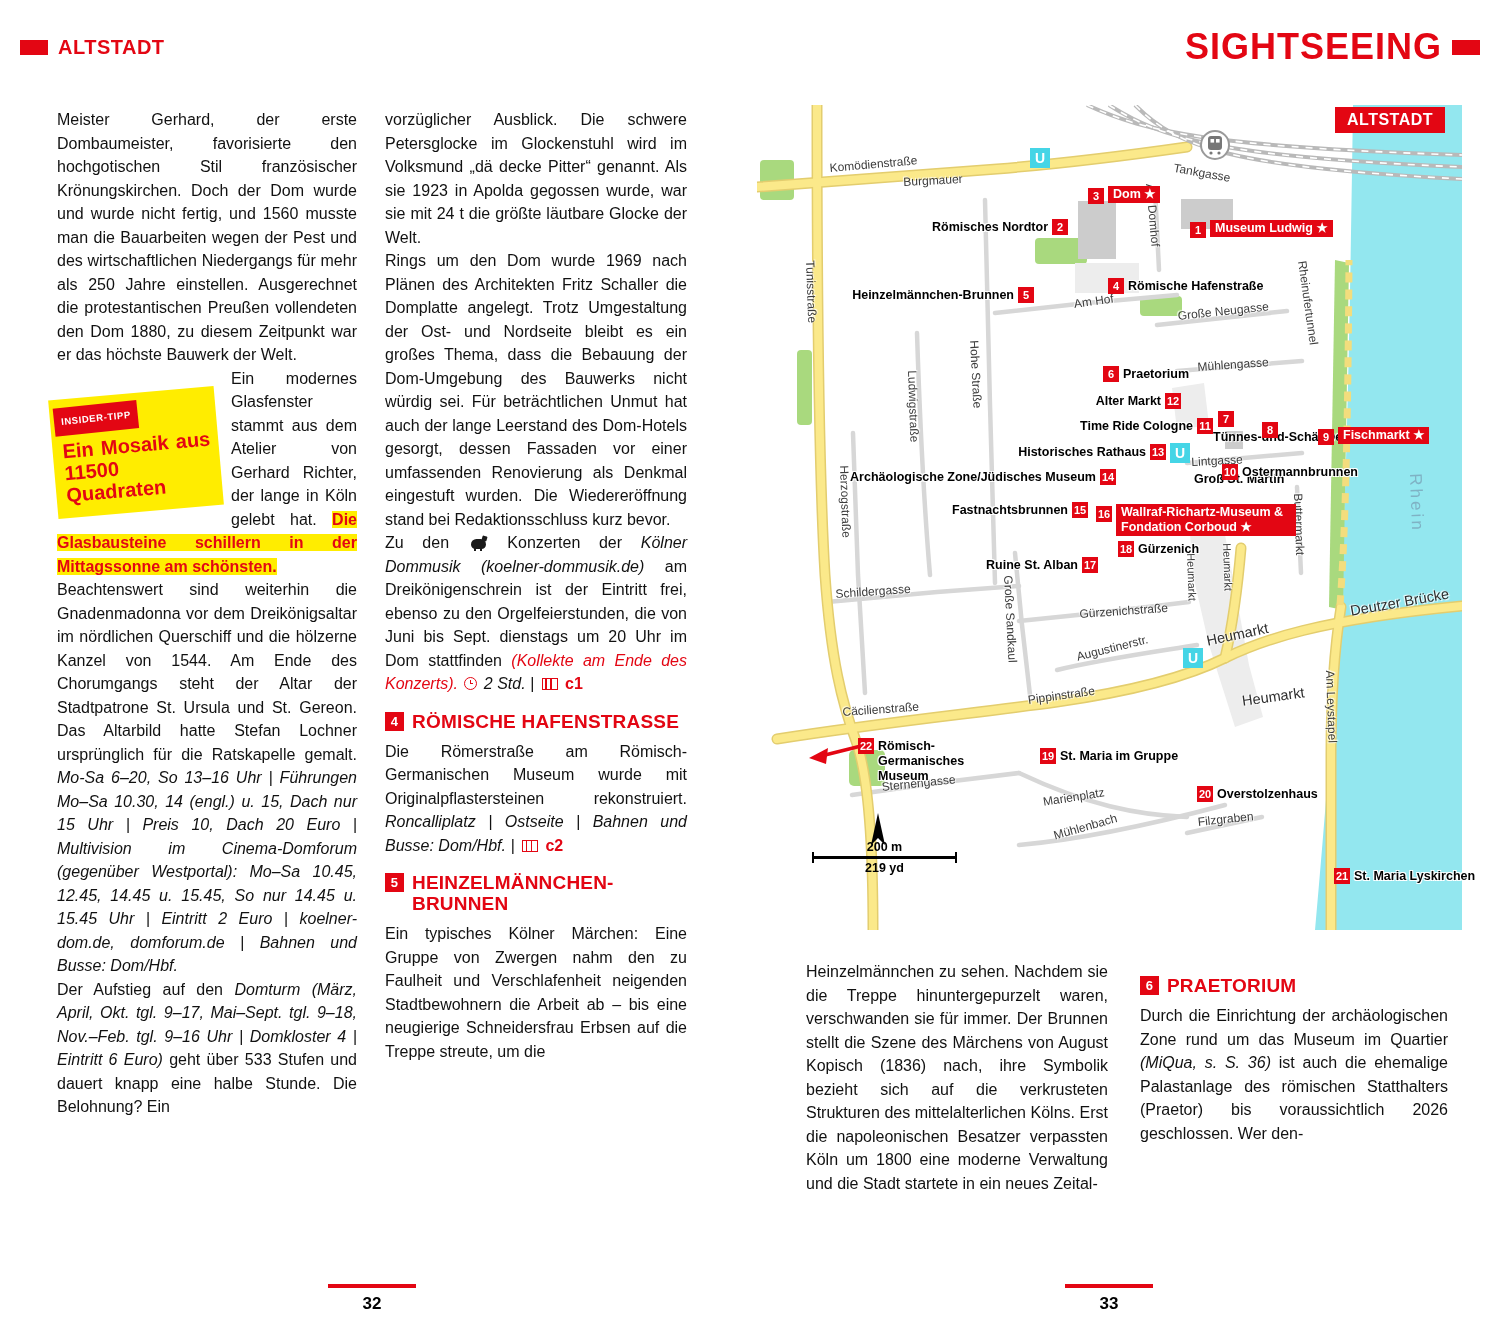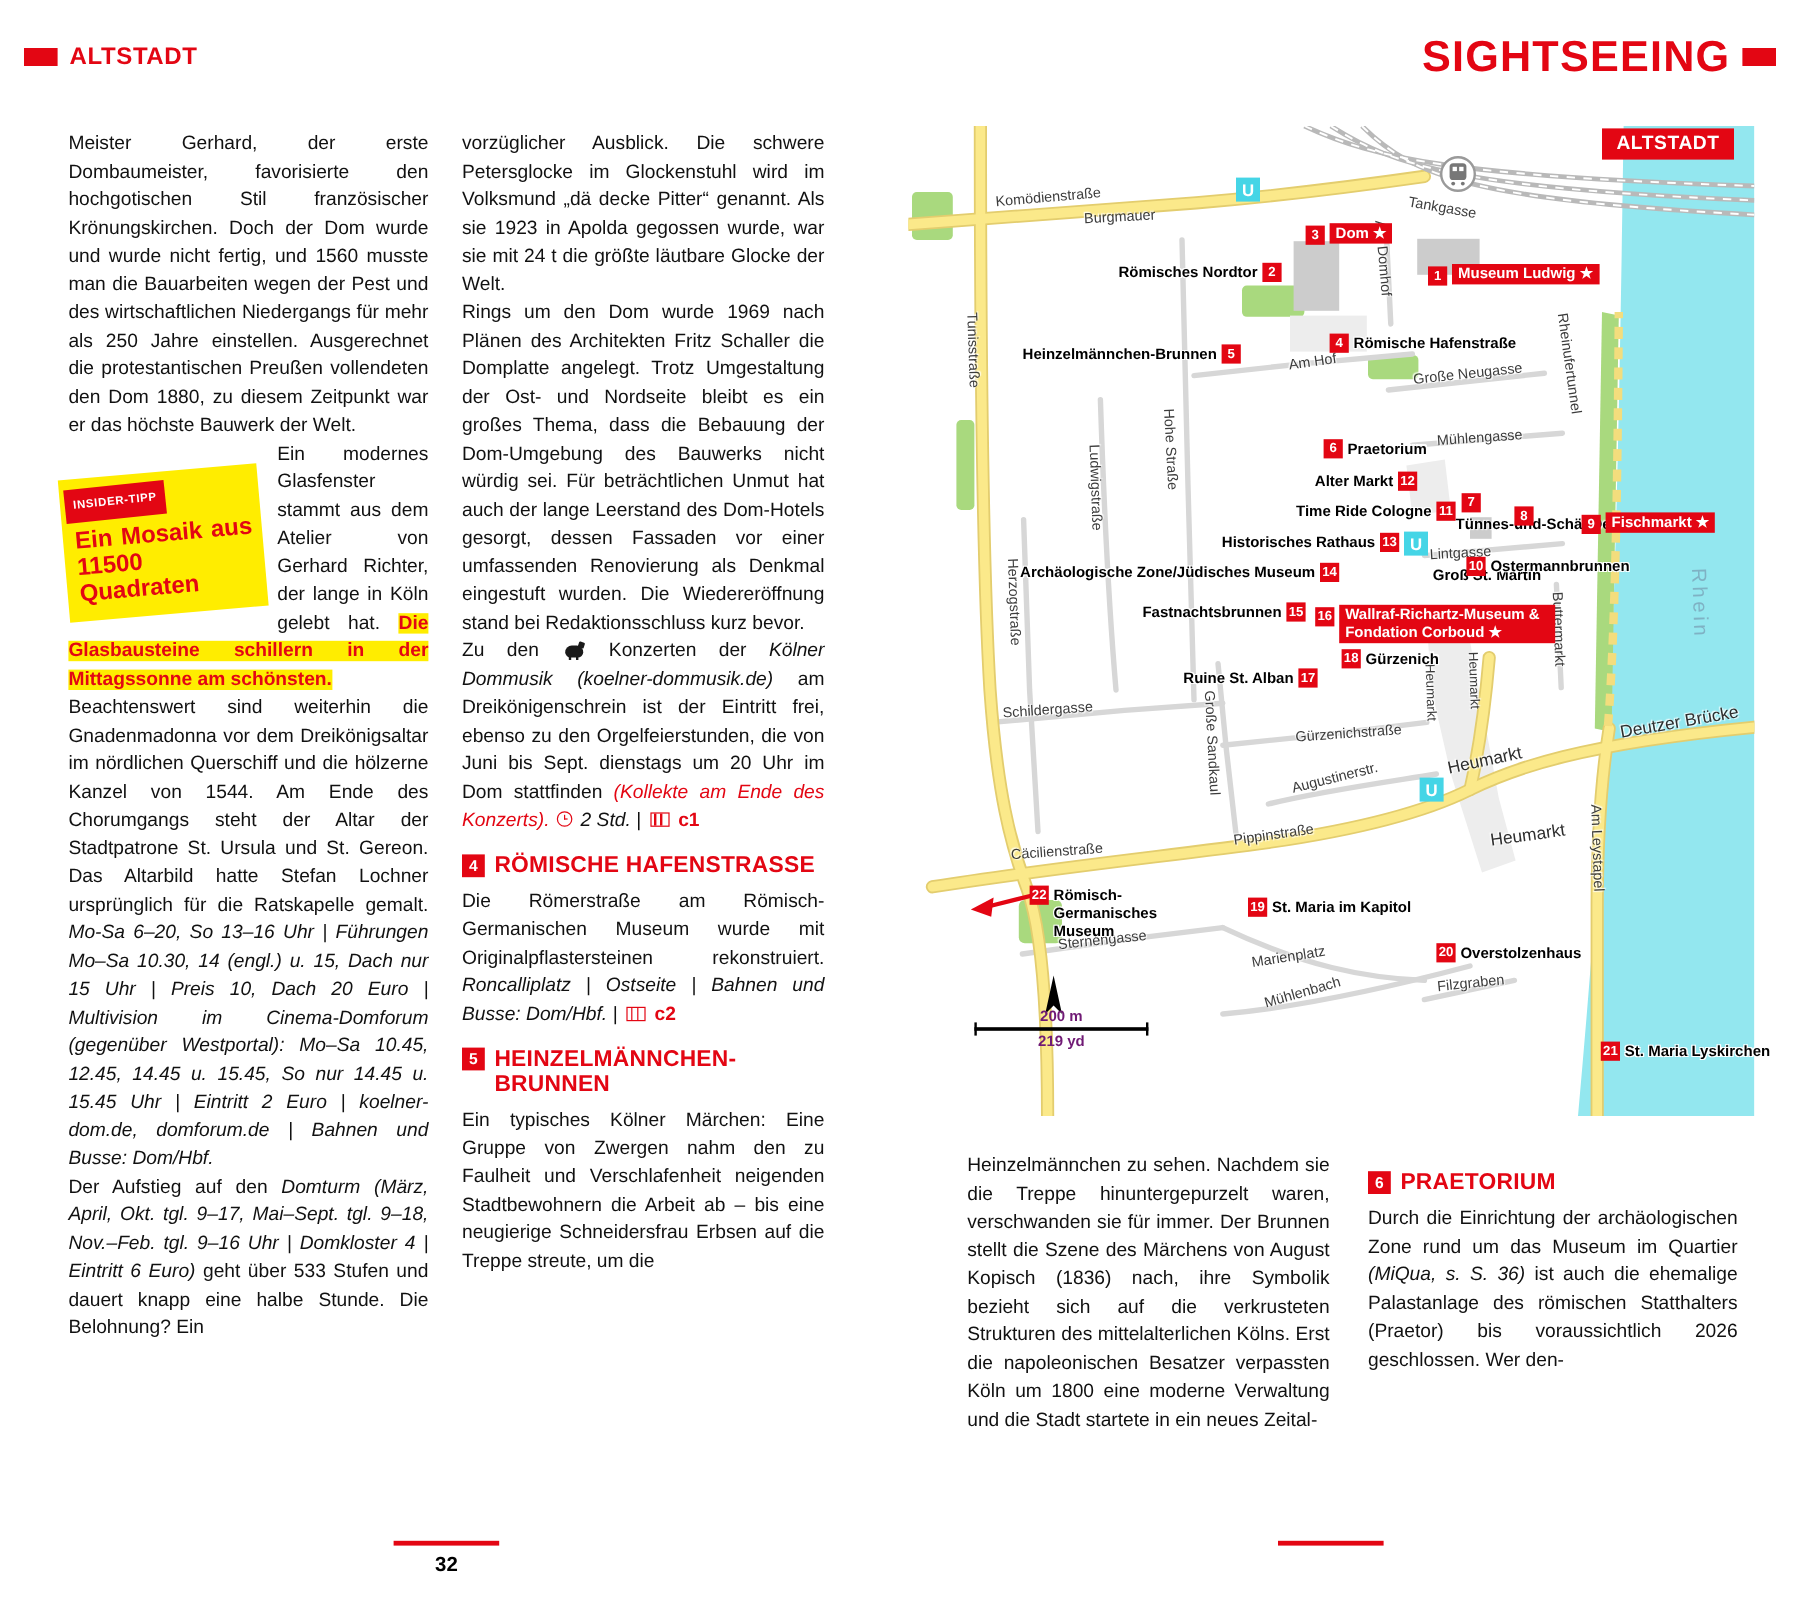--- a/index.html
+++ b/index.html
@@ -307,7 +307,7 @@
         </div>
         <div class="poi" style="left: 283px; top: 643px;">
           <span class="poi-num">19</span>
-          <span class="poi-label side-right">St. Maria im Kapitol</span>
+          <span class="poi-label side-right">St. Maria im Gruppe</span>
         </div>
         <div class="poi" style="left: 440px; top: 681px;">
           <span class="poi-num">20</span>

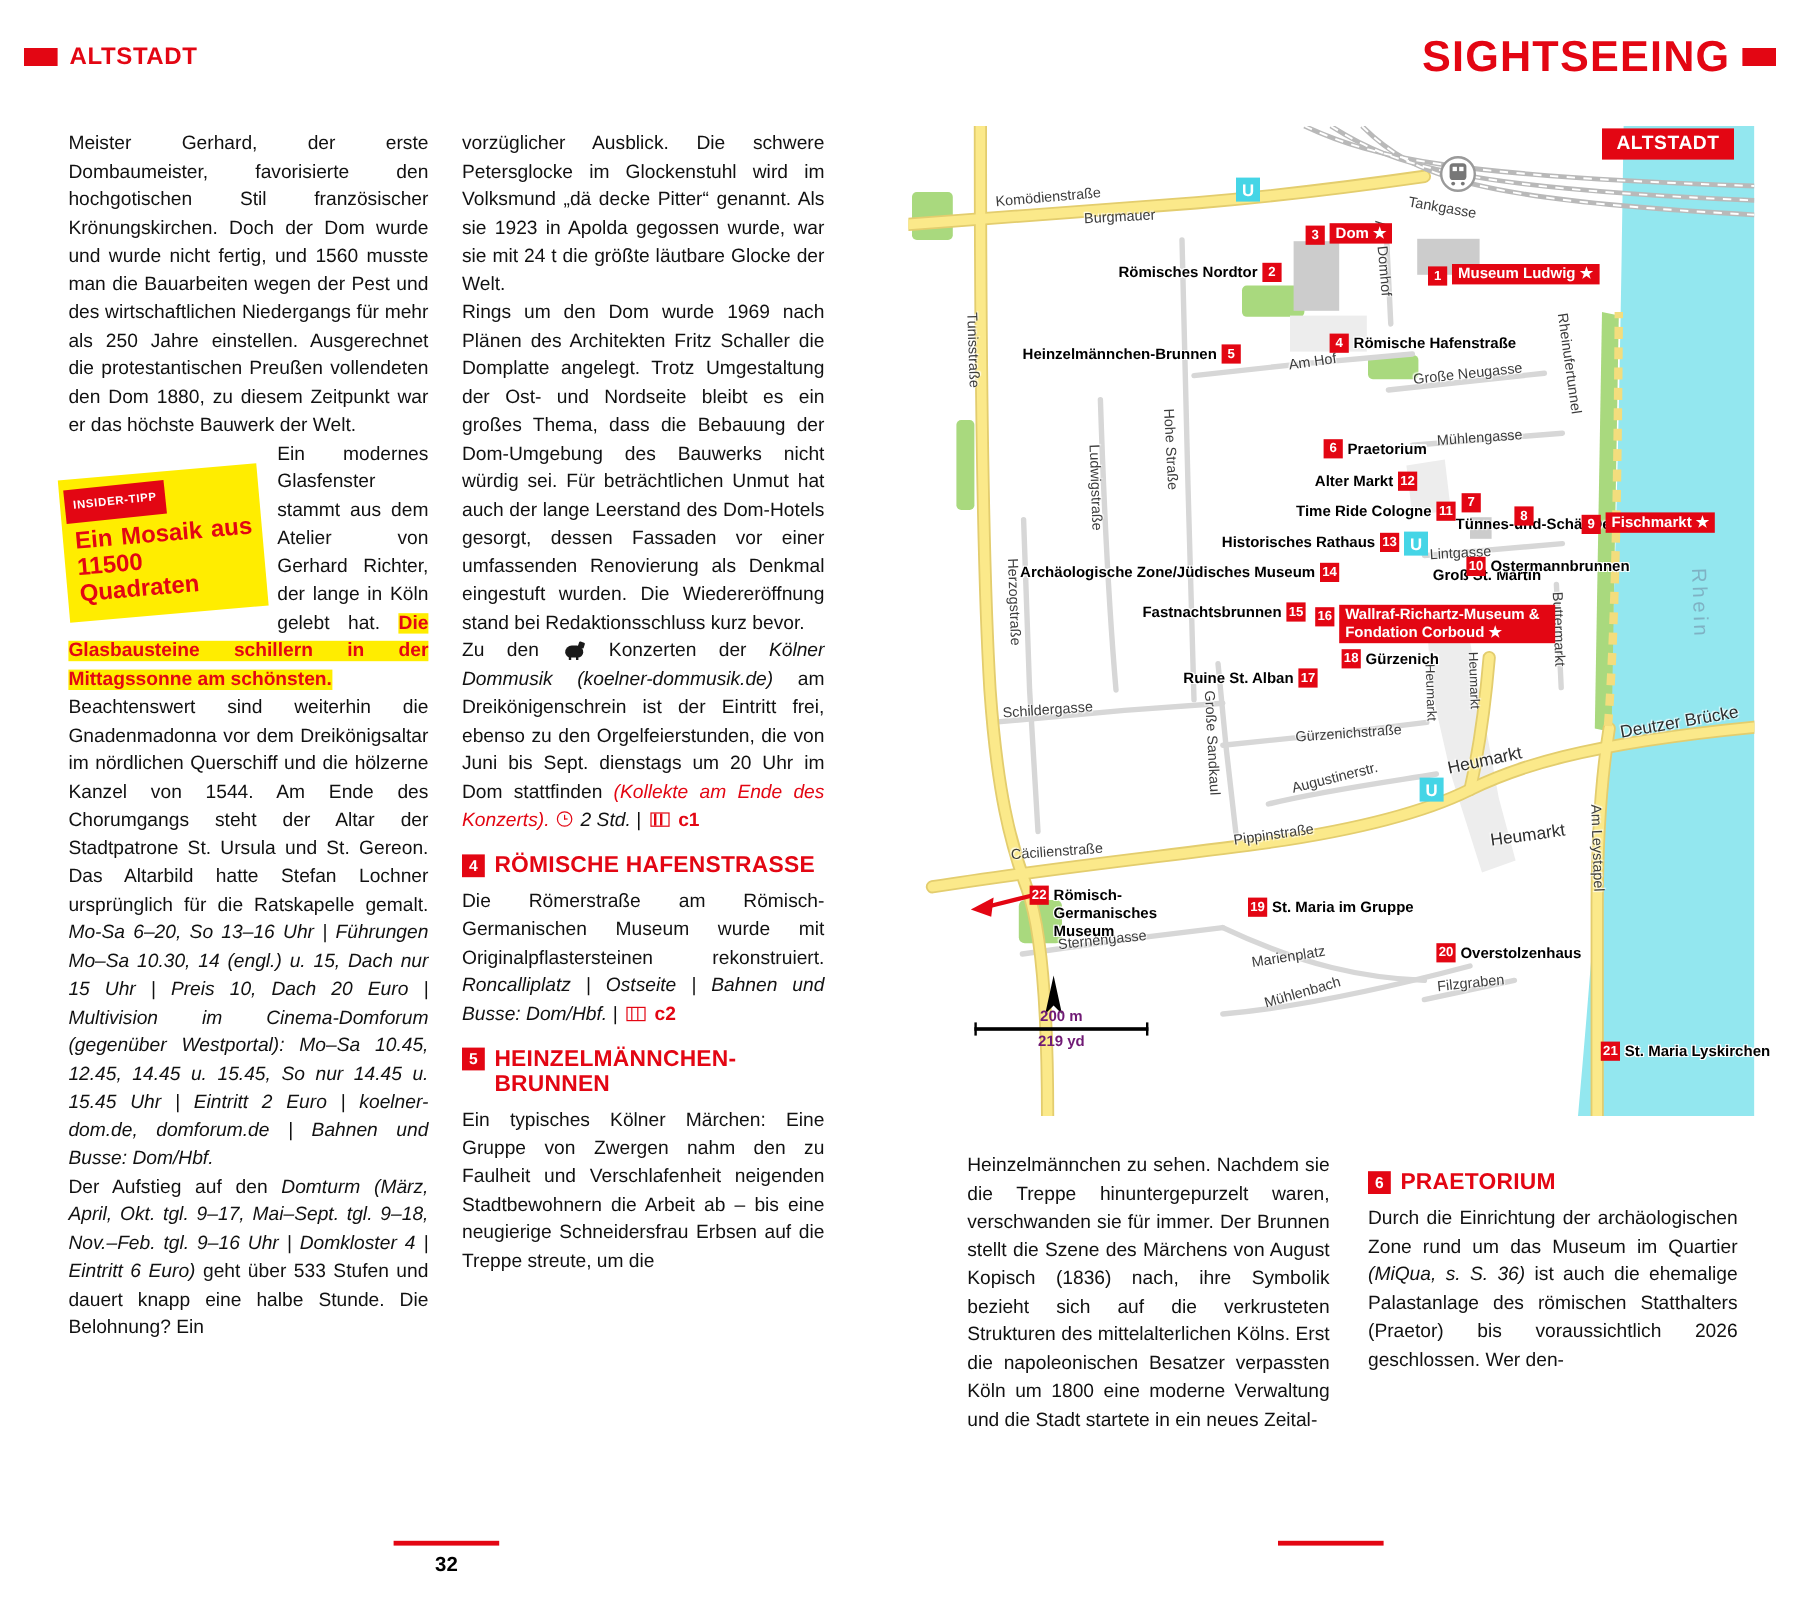--- a/index.html
+++ b/index.html
@@ -56,7 +56,7 @@
   .poi-label.side-left{right:20px;text-align:right;}
   .poi-label.hl{background:#e30613;color:#fff;padding:1px 5px;text-shadow:none;top:-2px;}
   .map-badge{position:absolute;left:578px;top:2px;background:#e30613;color:#fff;font-weight:800;font-size:16px;letter-spacing:.5px;padding:4px 12px;z-index:4;}
-  .scalebox{position:absolute;left:55px;top:735px;width:145px;text-align:center;font-size:12.5px;font-weight:700;color:#701a75;z-index:2;}
+  .scalebox{position:absolute;left:55px;top:735px;width:145px;text-align:center;font-size:12.5px;font-weight:700;color:#000000;z-index:2;}
   .scale-bar{height:3px;background:#000;margin:2px 0;position:relative;}
   .scale-bar::before,.scale-bar::after{content:'';position:absolute;top:-4px;width:2px;height:11px;background:#000;}
   .scale-bar::before{left:0;}

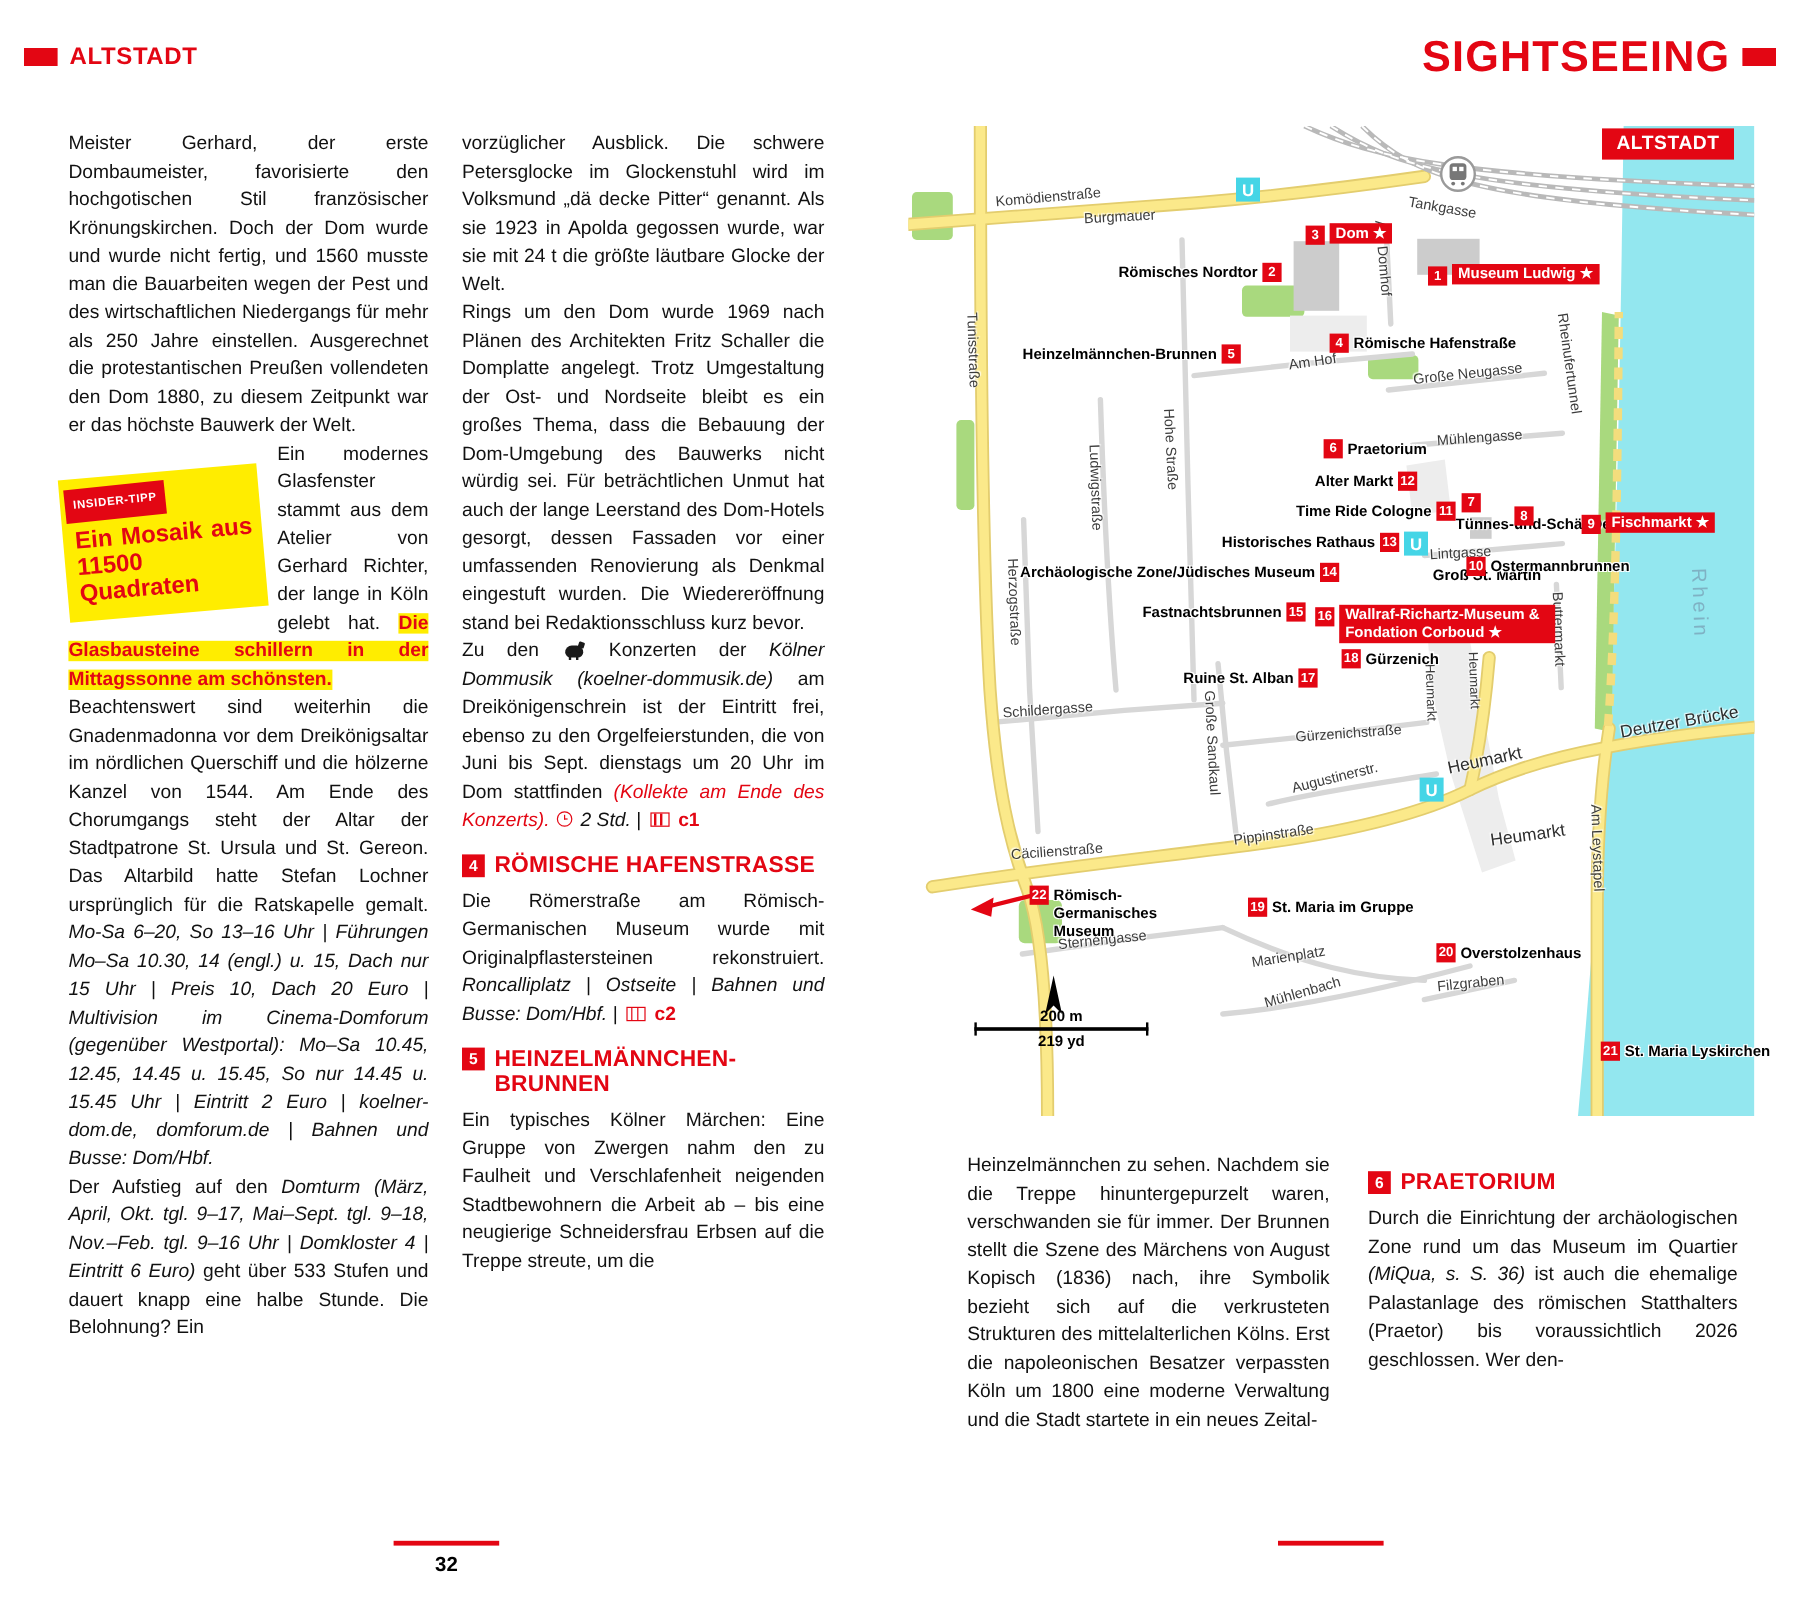--- a/index.html
+++ b/index.html
@@ -344,6 +344,7 @@
   </div>
   <div class="pagefoot" style="left:779px;top:1284px;width:660px;">
     <div class="footbar"></div>
+    <div class="pagenum">33</div>
   </div>
 
 </div>

